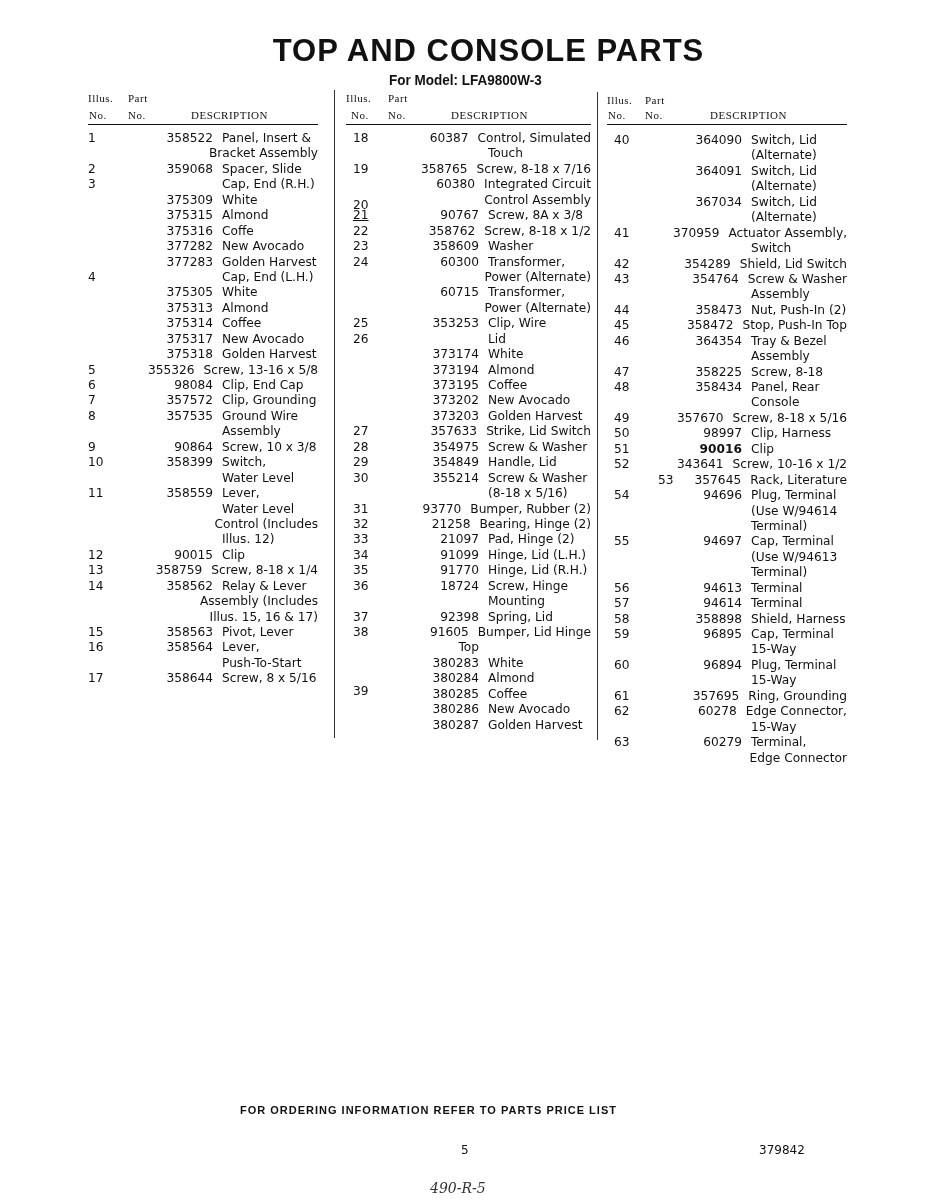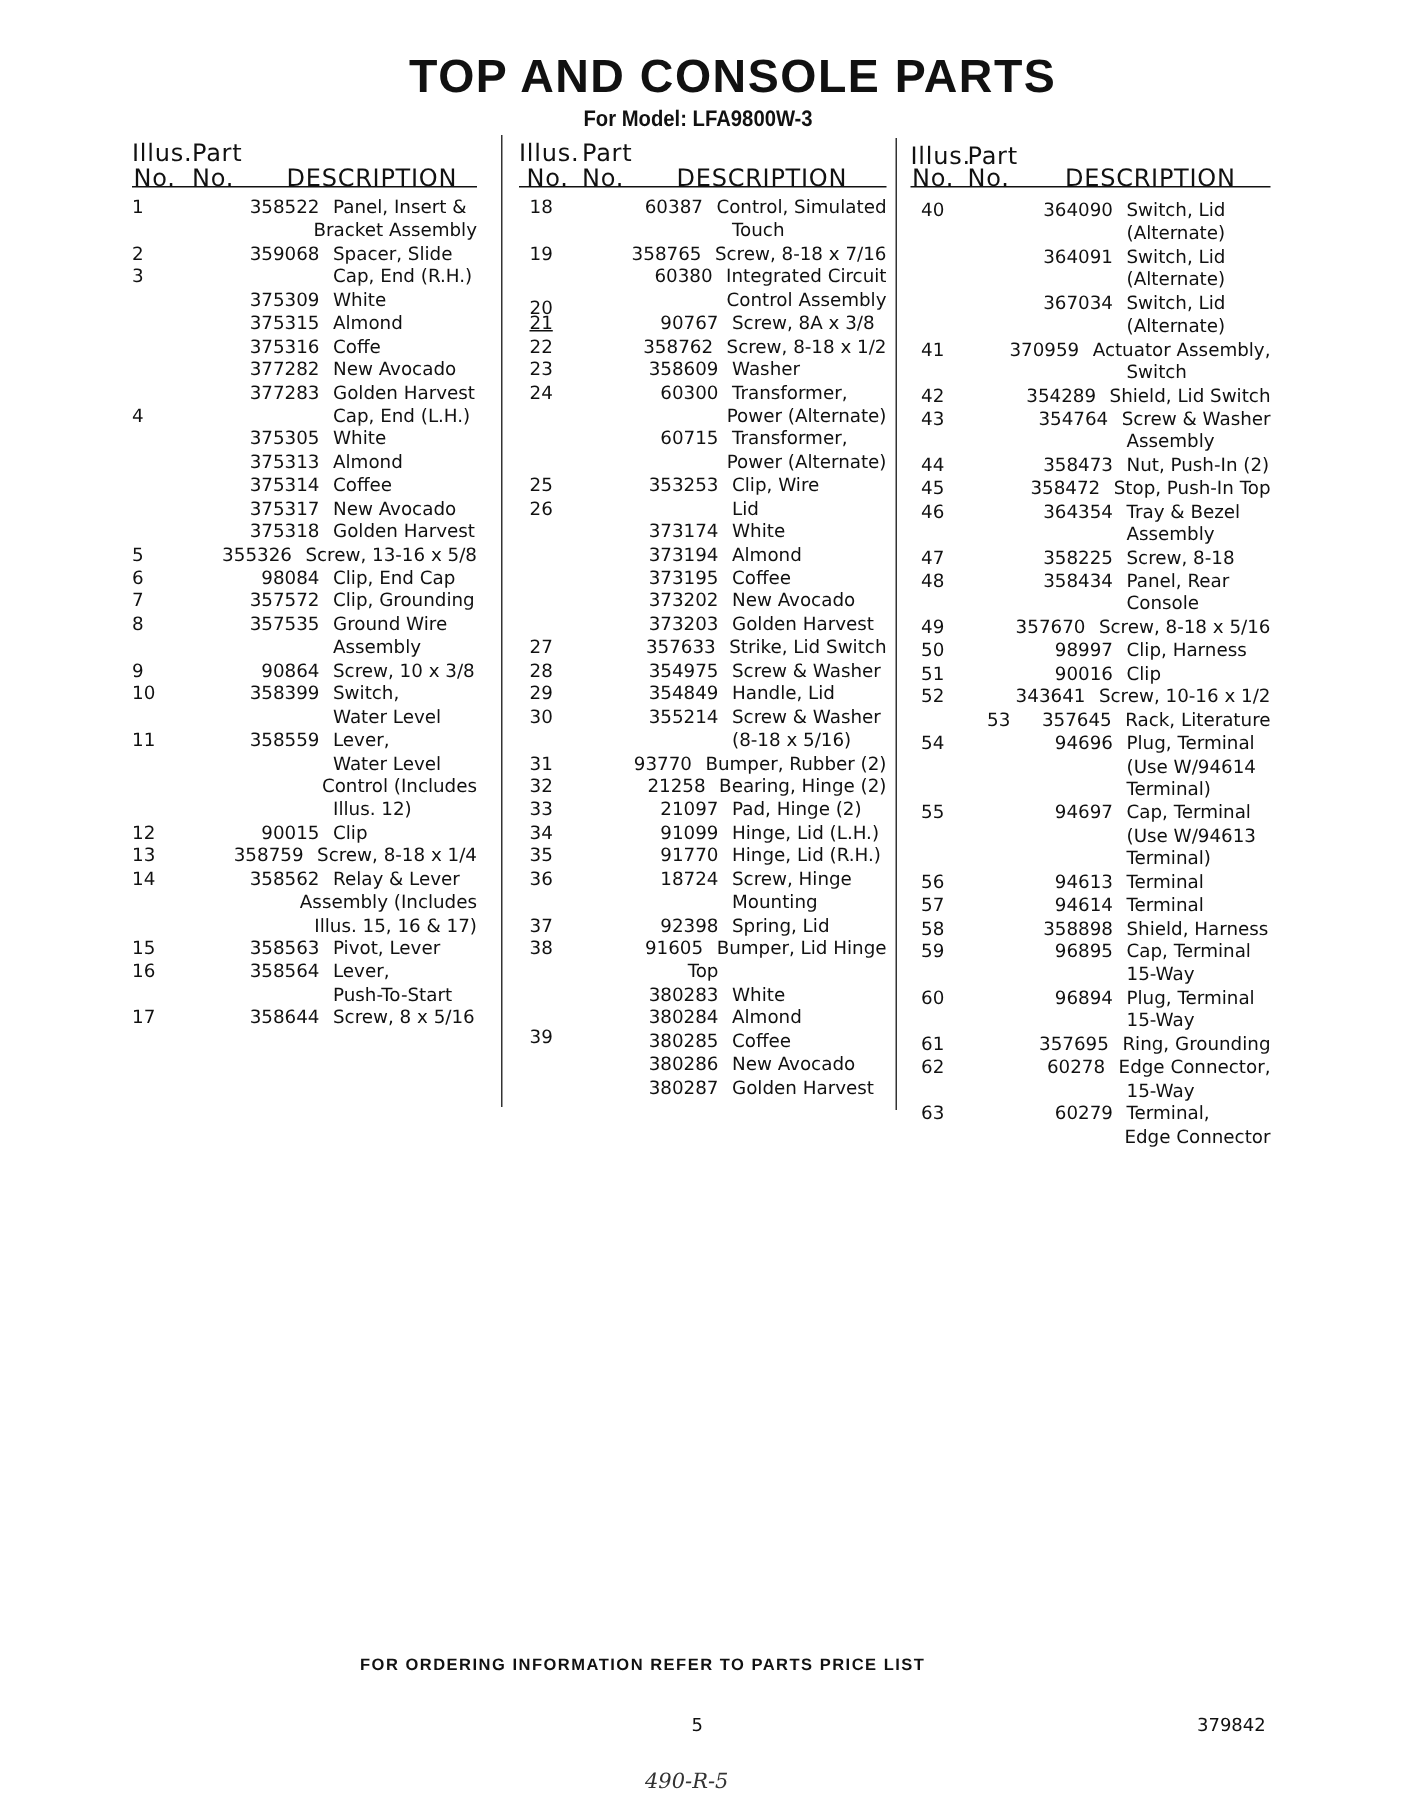--- a/index.html
+++ b/index.html
@@ -12,7 +12,7 @@
               font-weight: bold; font-size: 15px; transform: scaleX(0.9); transform-origin: left; }
   .col { position: absolute; top: 90px; font-size: 12.2px; }
   .col .hdr { position: relative; height: 36px; }
-  .col .hdr span { position: absolute; font-size: 16px; letter-spacing: 0.5px; }
+  .col .hdr span { position: absolute; font-size: 11px; letter-spacing: 0.5px; font-family: Liberation Serif, serif; }
   .col .hdr .rule { position: absolute; left: 0; right: 0; top: 34px; height: 0; border-top: 1.5px solid #111; }
   .row { display: flex; height: 15.45px; line-height: 15.45px; white-space: nowrap; }
   .row .illus { width: 36px; }

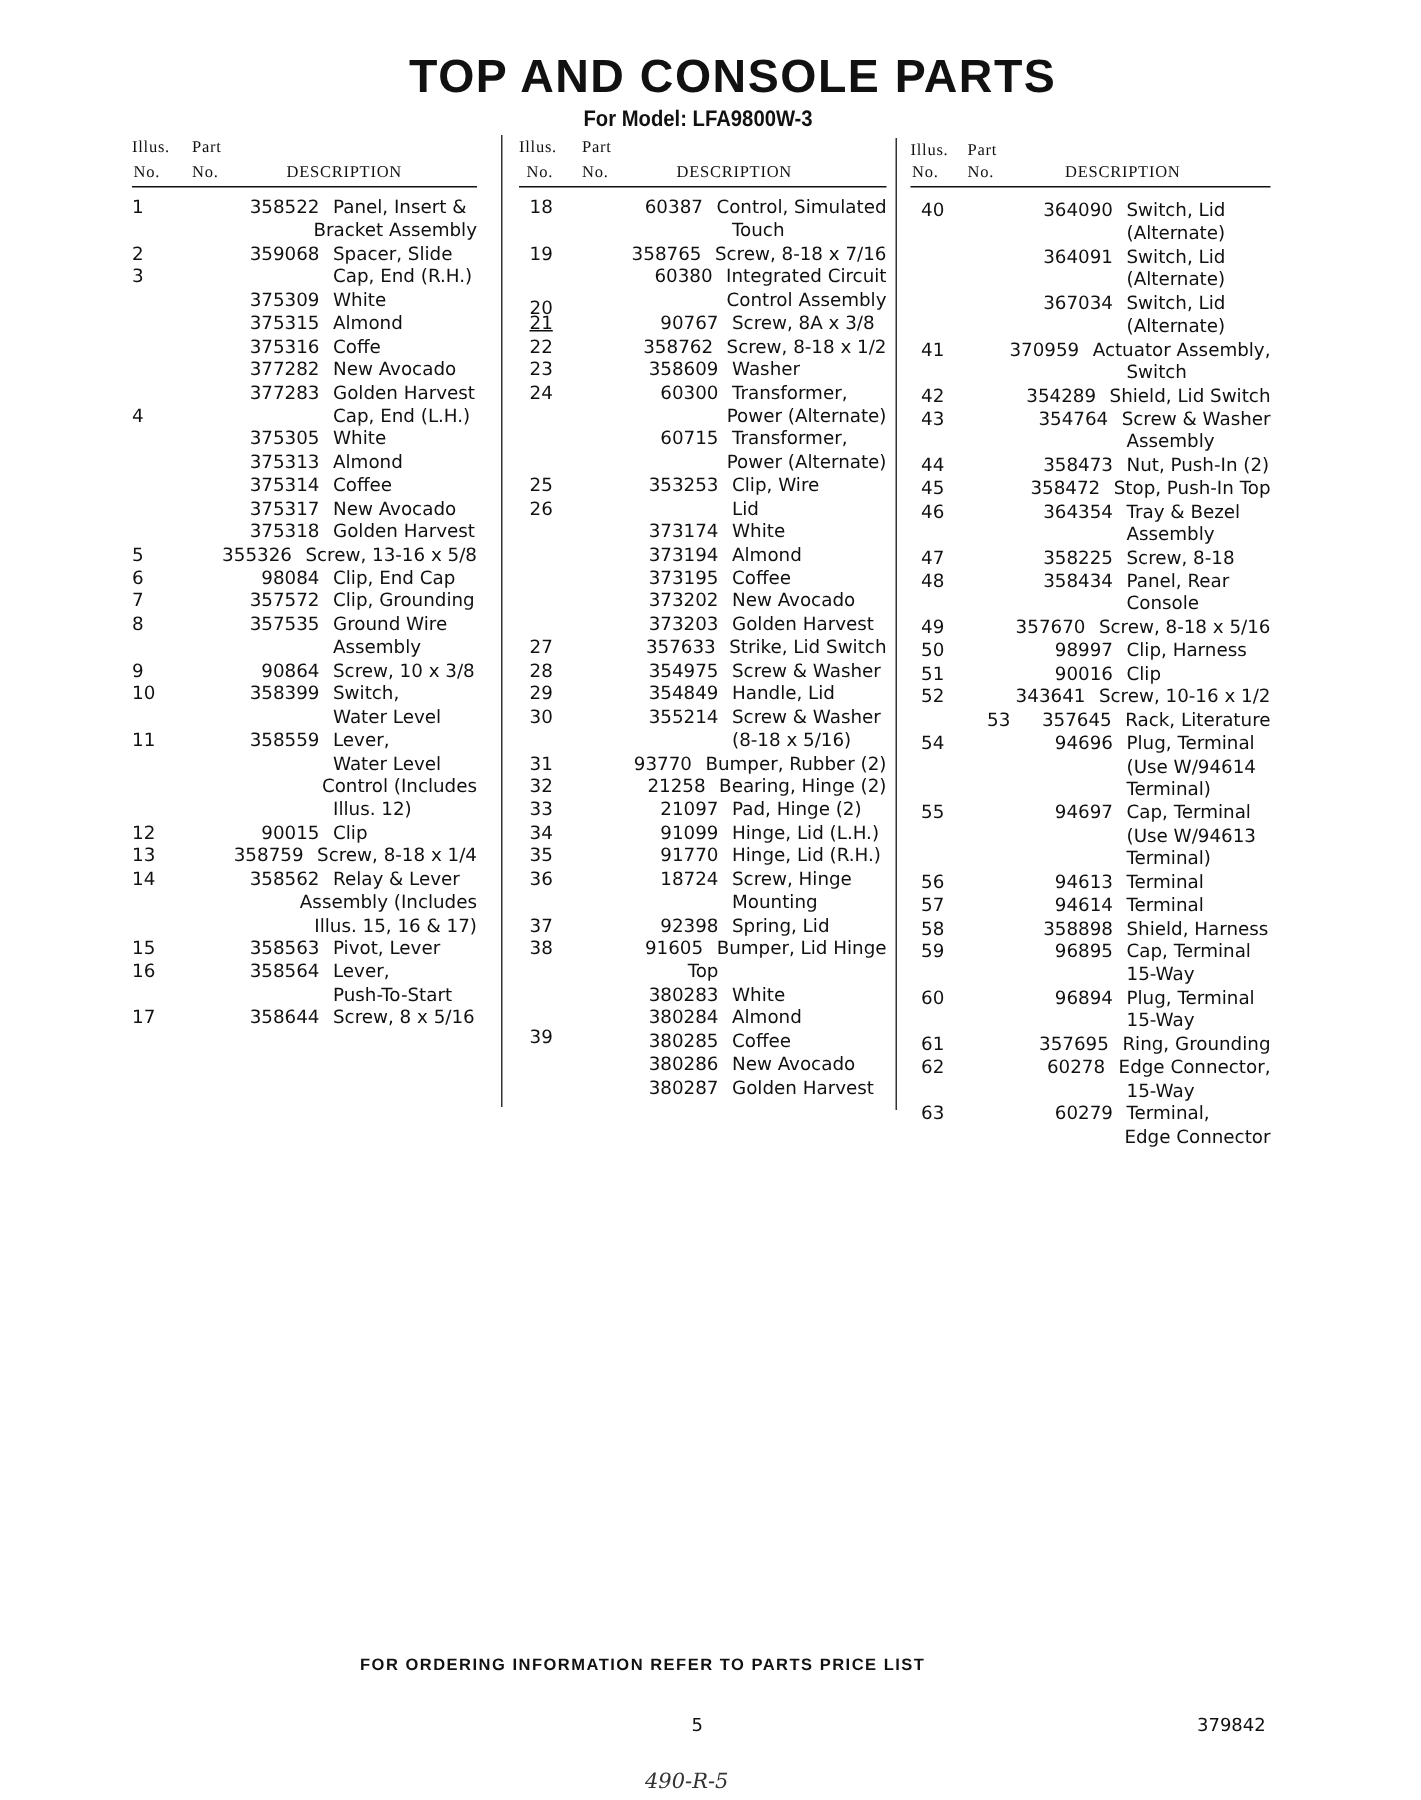--- a/index.html
+++ b/index.html
@@ -549,7 +549,7 @@
       </div>
       <div class="row">
         <span class="illus" style="padding-left: 7px; width: 29px;">51</span>
-        <span class="part" style="width: 99px;">90016</span>
+        <span class="part" style="width: 99px; font-weight: bold;">90016</span>
         <span class="desc">Clip</span>
       </div>
       <div class="row">

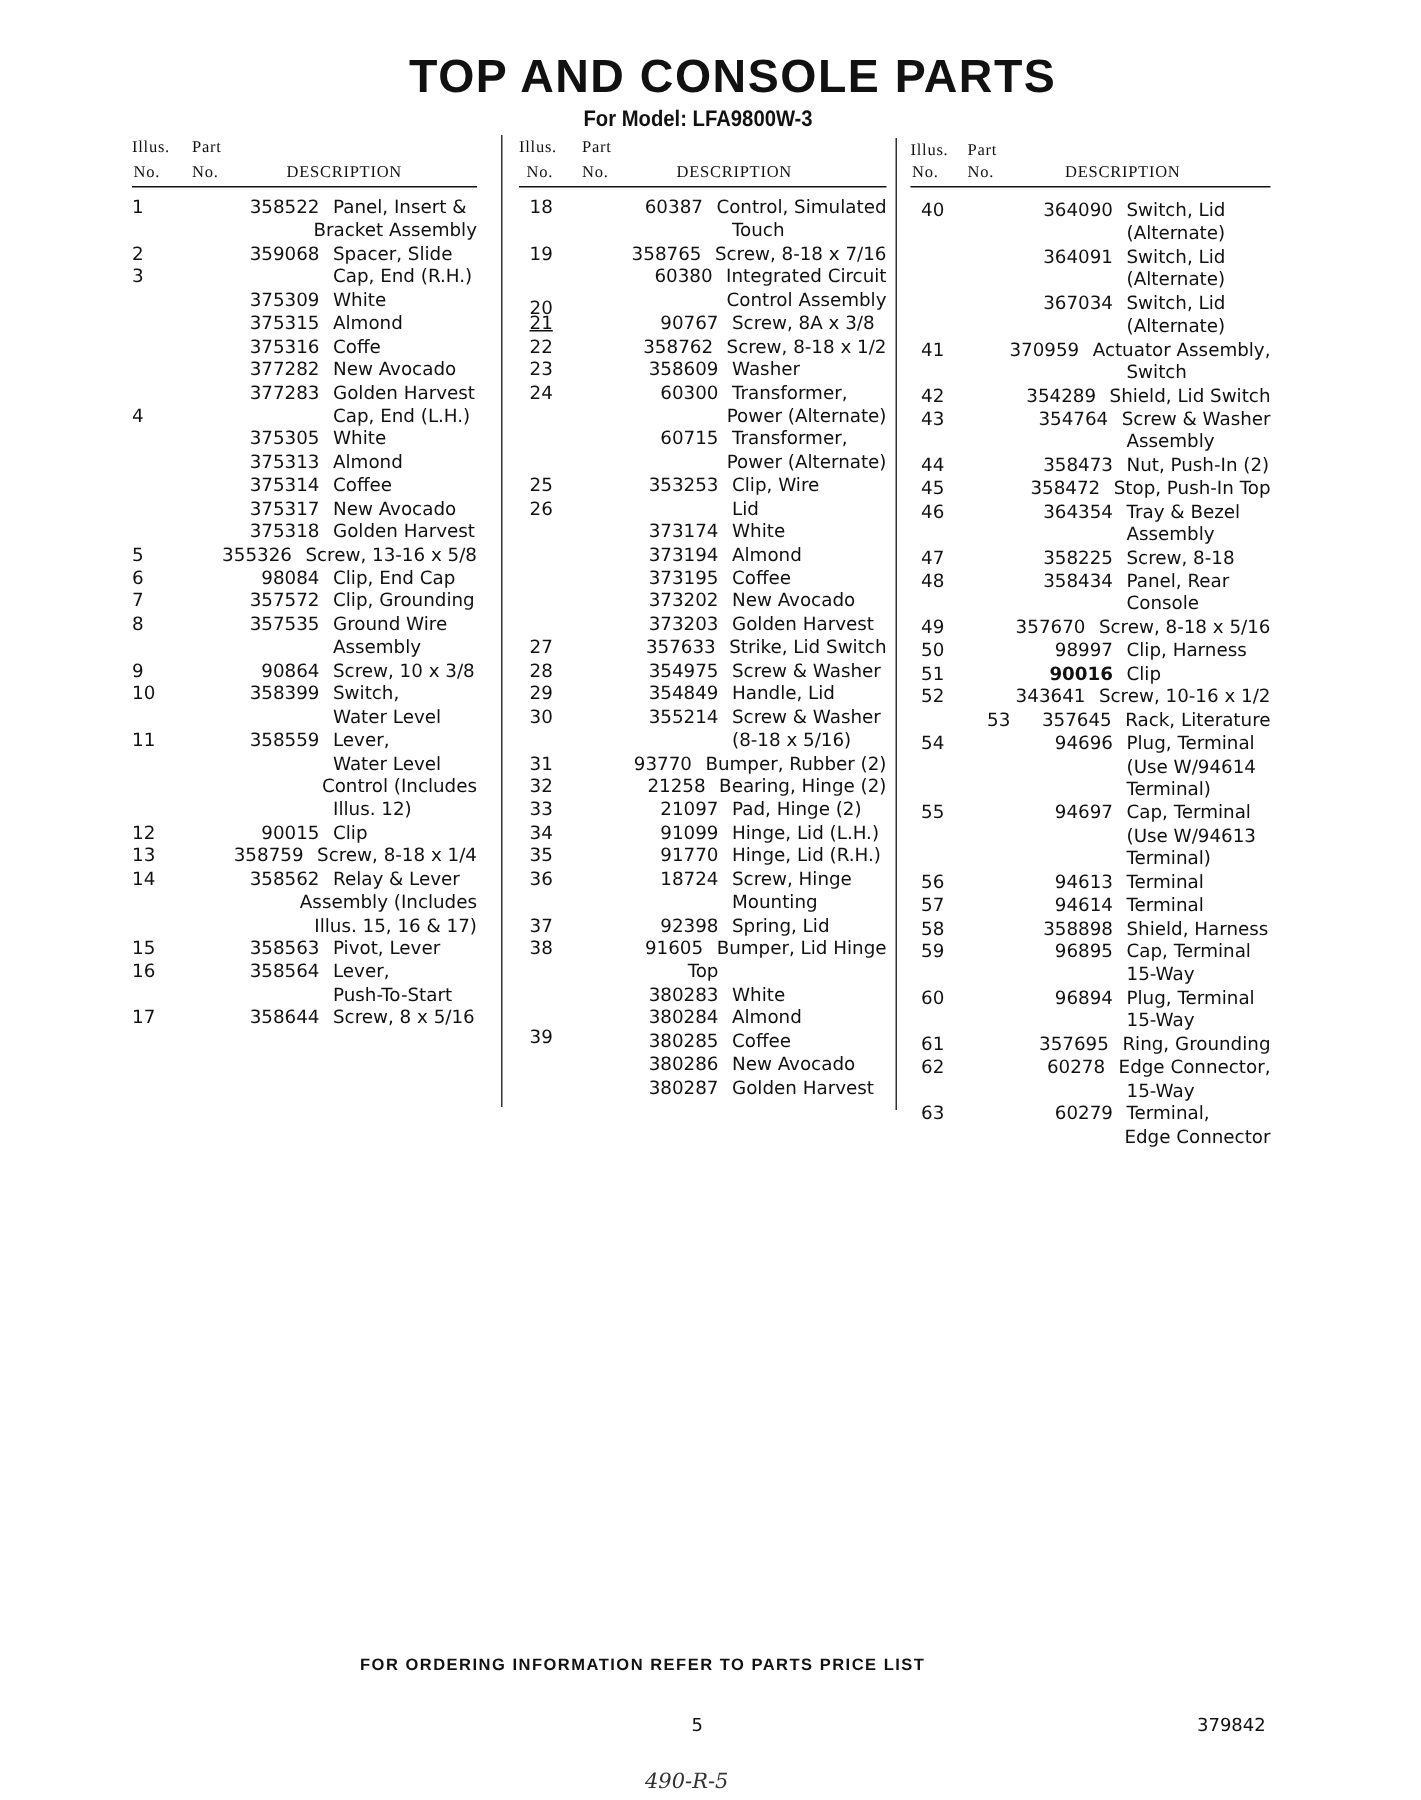--- a/index.html
+++ b/index.html
@@ -22,7 +22,7 @@
   .footer-note { position: absolute; left: 240px; top: 1104px; font-family: "Liberation Sans", sans-serif;
                  font-weight: bold; font-size: 11px; letter-spacing: 1px; }
   .page-num { position: absolute; left: 461px; top: 1143px; font-size: 12px; }
-  .doc-num { position: absolute; left: 798px; top: 1143px; font-size: 12px; }
+  .doc-num { position: absolute; left: 759px; top: 1143px; font-size: 12px; }
   .handwritten { position: absolute; left: 430px; top: 1180px; font-family: "DejaVu Serif", serif;
                  font-style: italic; font-size: 14px; color: #333; }
 </style>

